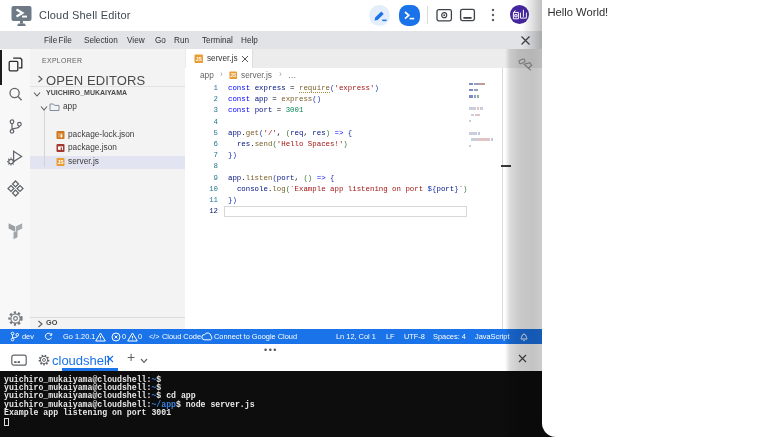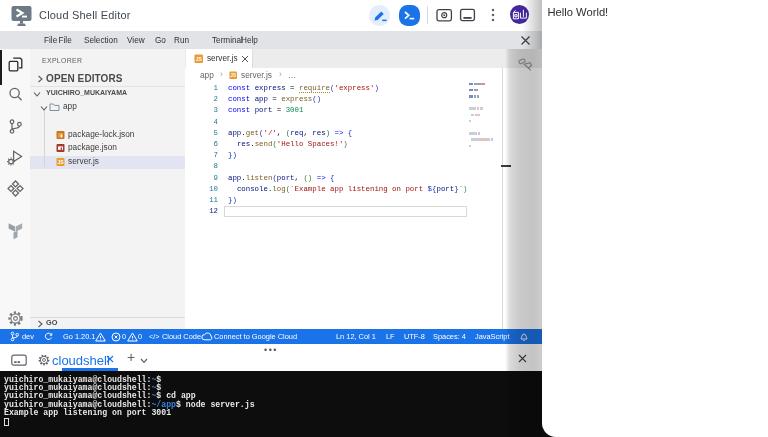--- a/index.html
+++ b/index.html
@@ -101,7 +101,7 @@
       <span style="left:127px">View</span>
       <span style="left:155px">Go</span>
       <span style="left:174px">Run</span>
-      <span style="left:212px">Terminal</span>
+      <span style="left:202px">Terminal</span>
       <span style="left:241px">Help</span>
   <svg class="abs" style="left:520px;top:4px" width="11" height="11" viewBox="0 0 11 11">
         <path d="M1.5 1.5 L9.5 9.5 M9.5 1.5 L1.5 9.5" stroke="#3c4043" stroke-width="1.2"></path>

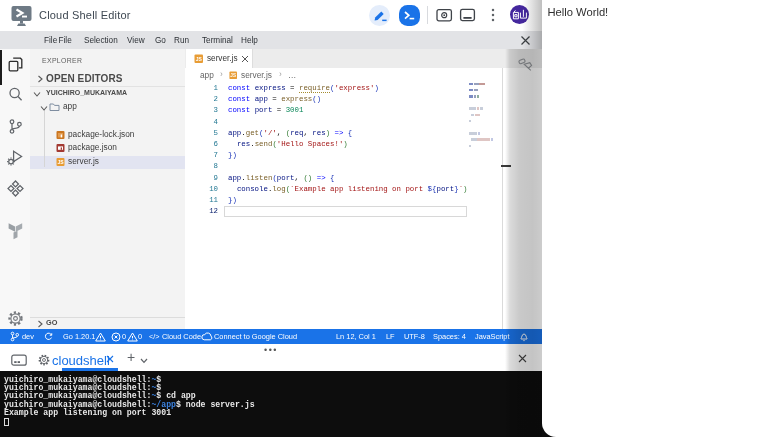--- a/index.html
+++ b/index.html
@@ -154,7 +154,7 @@
   <svg class="abs" style="left:6px;top:26px" width="8" height="8" viewBox="0 0 8 8">
         <path d="M2.5 1 L6 4 L2.5 7" stroke="#5a5a5a" stroke-width="1.1" fill="none"></path>
       </svg>
-  <div class="abs" style="left:16px;top:24px;font-size:10px;font-weight:bold;color:#4a4a4a;letter-spacing:.1px">OPEN EDITORS</div>
+  <div class="abs" style="left:16px;top:24px;font-size:13px;font-weight:normal;color:#4a4a4a;letter-spacing:.1px">OPEN EDITORS</div>
   <div class="abs" style="left:0;top:36.5px;width:155px;height:1px;background:#e2e2e2"></div>
   <div class="abs" style="left:0;top:106.5px;width:155px;height:13.7px;background:#e2e4f1"></div>
   <div class="abs" style="left:13.5px;top:61px;width:1px;height:57px;background:#d5d5d5"></div>

